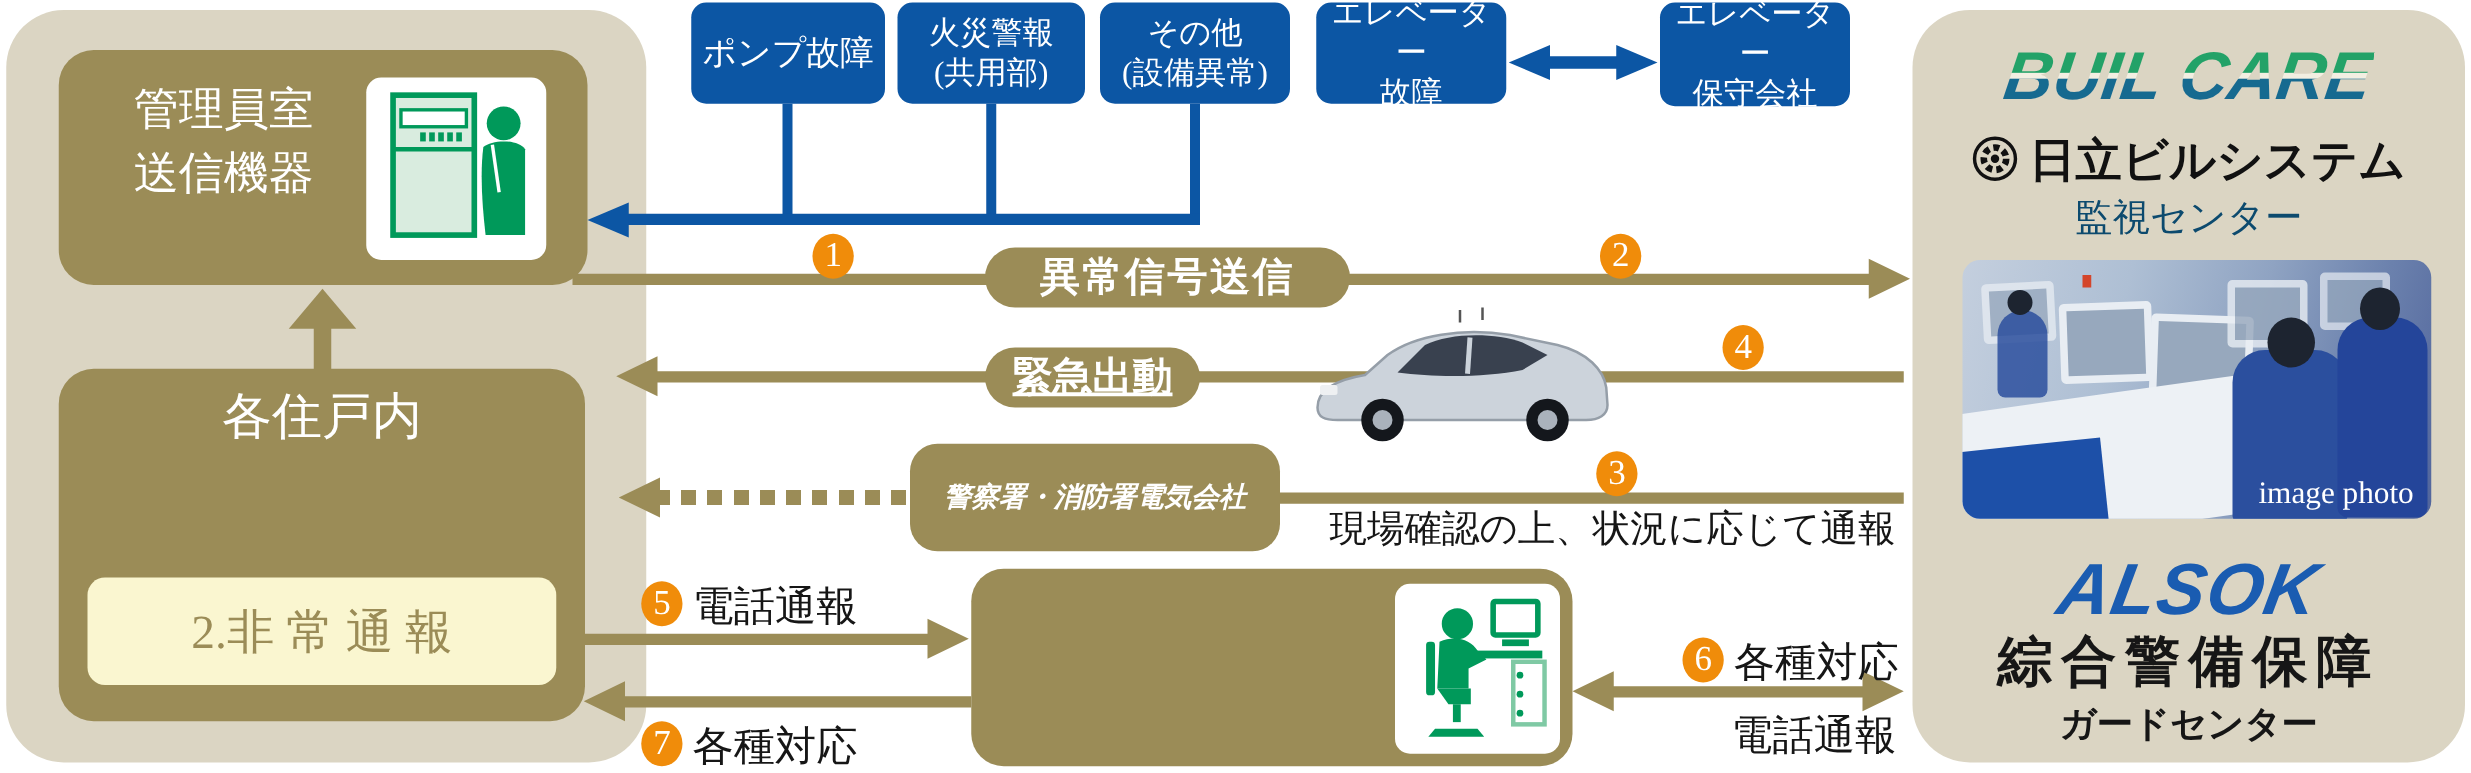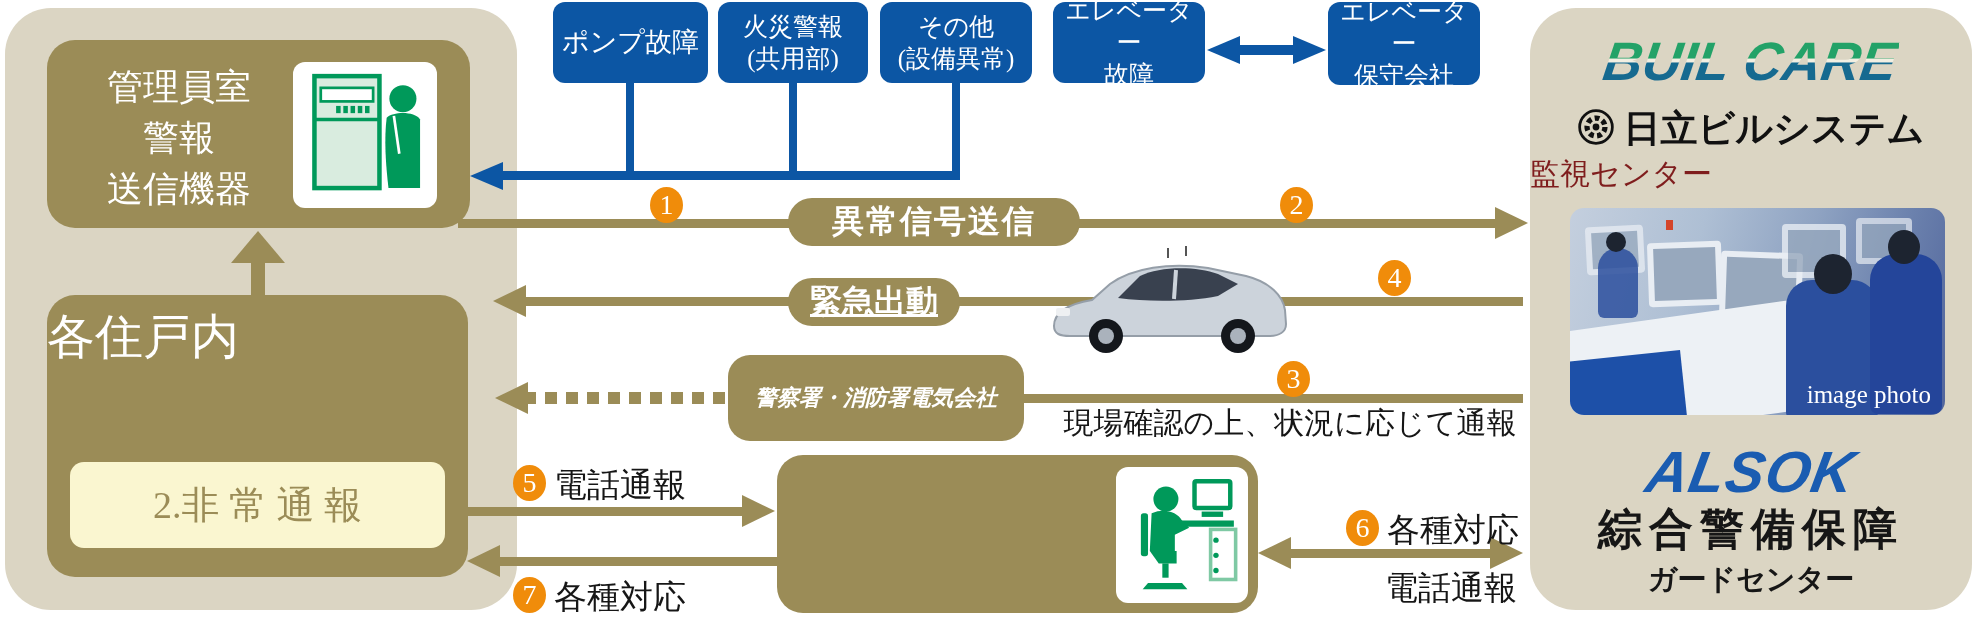--- a/index.html
+++ b/index.html
@@ -53,7 +53,6 @@
   <div class="obox" style="left:47px;top:40px;width:423px;height:188px;border-radius:28px;">
     <div class="serif" style="position:absolute;left:12px;top:22px;width:240px;color:#fff;font-size:36px;line-height:1.42;text-align:center;">
       <div>管理員室</div>
-      <div>警報</div>
       <div>送信機器</div>
     </div>
     <div class="iconbox" style="left:246px;top:22px;width:144px;height:146px;">

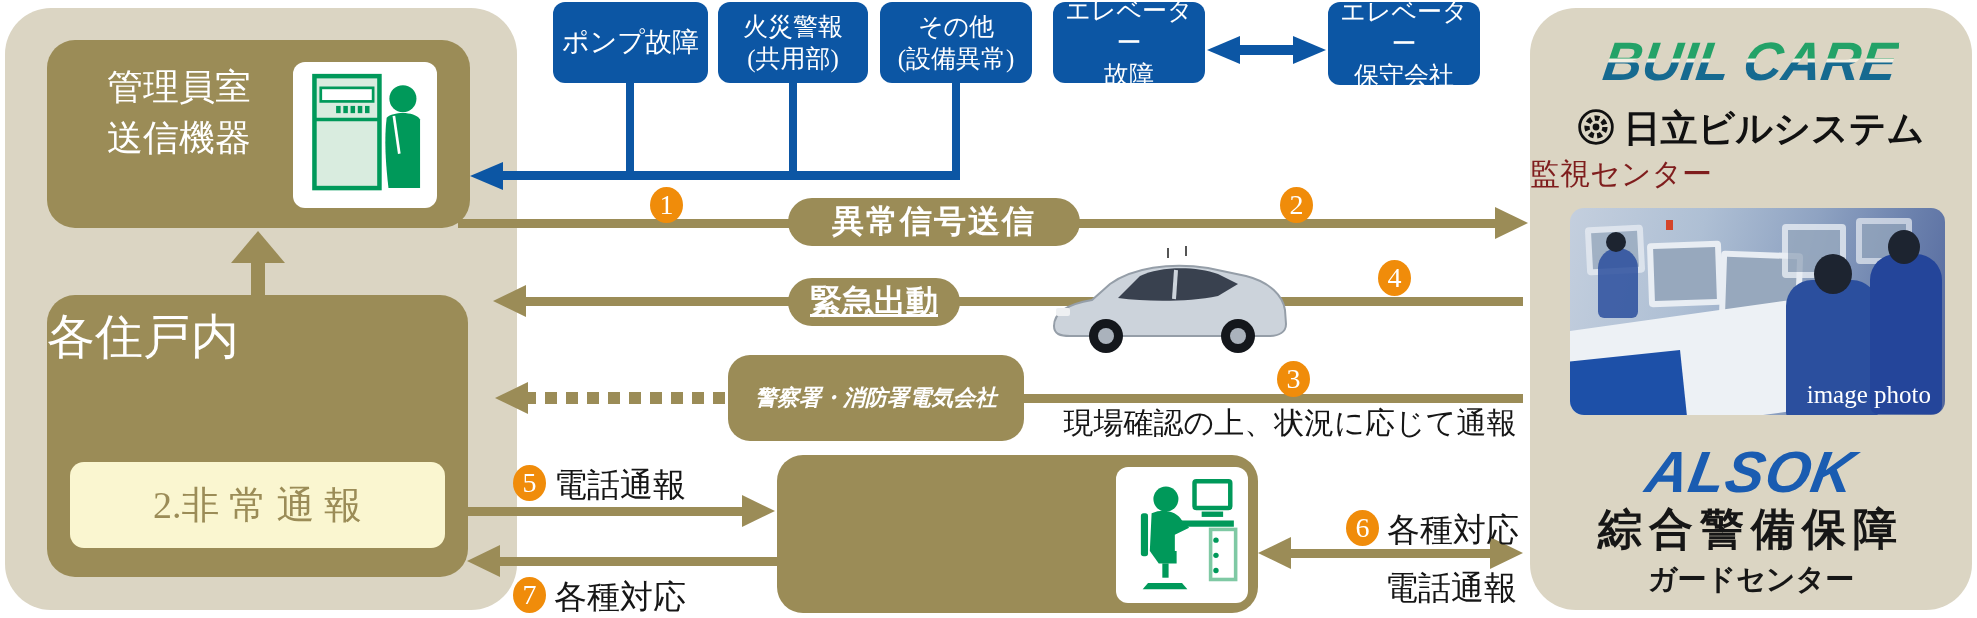--- a/index.html
+++ b/index.html
@@ -205,7 +205,7 @@
       <span class="sans" style="font-weight:bold;font-size:37px;color:#111;">日立ビルシステム</span>
     </div>
 
-    <div class="sans" style="position:absolute;left:0;top:146px;width:100%;text-align:left;font-size:30px;color:#7f1d1d;font-weight:500;">監視センター</div>
+    <div class="sans" style="position:absolute;left:0;top:146px;width:100%;text-align:center;font-size:30px;color:#0c4a6e;font-weight:500;">監視センター</div>
 
     <div class="photo" style="left:40px;top:200px;width:375px;height:207px;">
       <div class="monitor" style="left:16px;top:18px;width:46px;height:36px;opacity:.75;transform:rotate(-3deg);"></div>

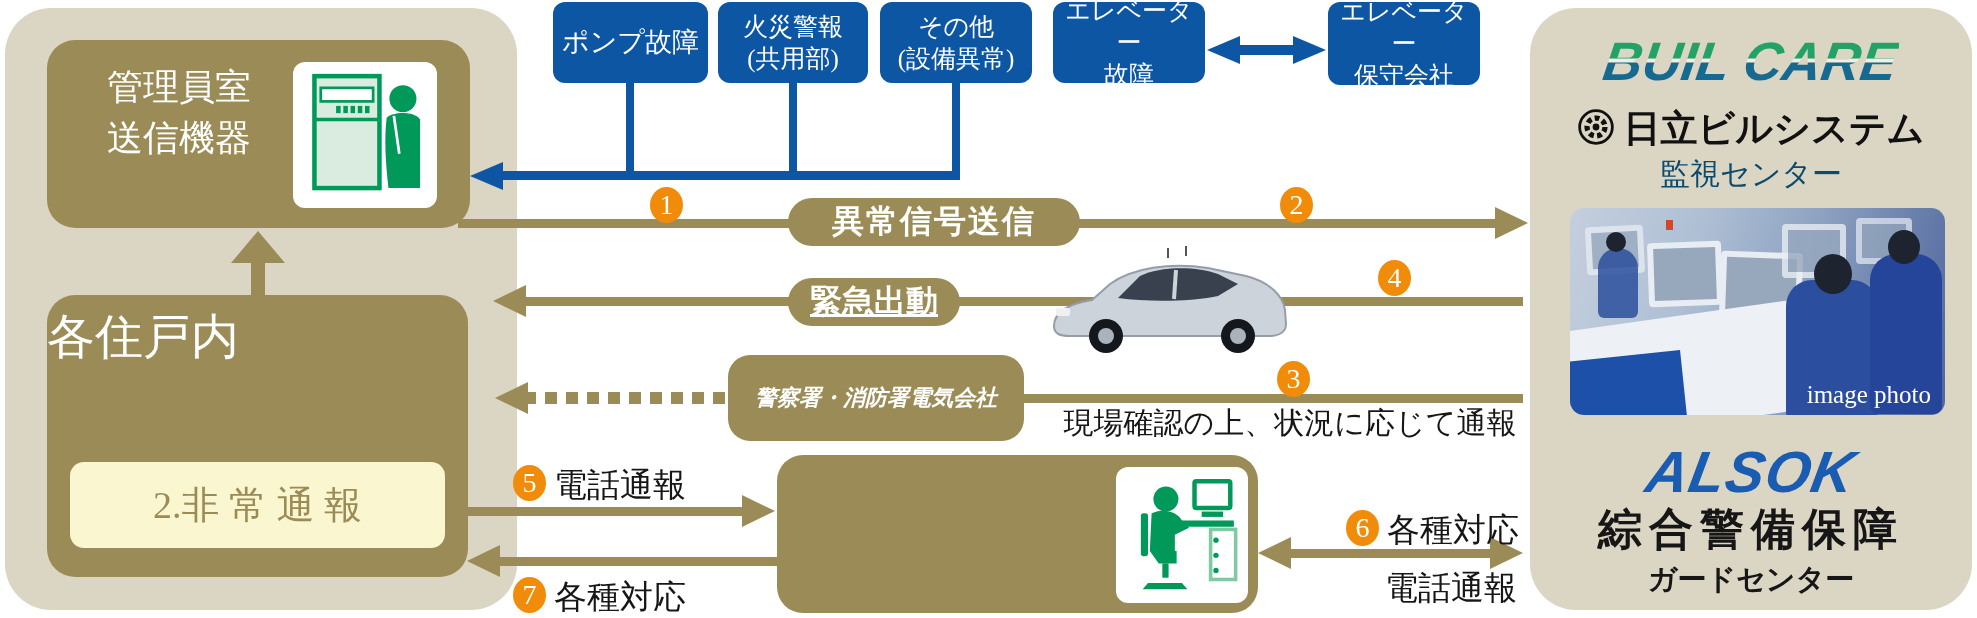--- a/index.html
+++ b/index.html
@@ -80,7 +80,7 @@
   <div class="ah" style="left:231px;top:231px;border-left:27px solid transparent;border-right:27px solid transparent;border-bottom:32px solid #9b8c57;"></div>
 
   <div class="obox" style="left:47px;top:295px;width:421px;height:282px;border-radius:28px;">
-    <div class="serif" style="position:absolute;left:0;top:10px;width:100%;text-align:left;color:#fff;font-size:48px;">各住戸内</div>
+    <div class="serif" style="position:absolute;left:0;top:10px;width:100%;text-align:center;color:#fff;font-size:40px;">各住戸内</div>
     <div class="cream" style="left:23px;top:167px;width:375px;height:86px;">2.非 常 通 報</div>
   </div>
 

